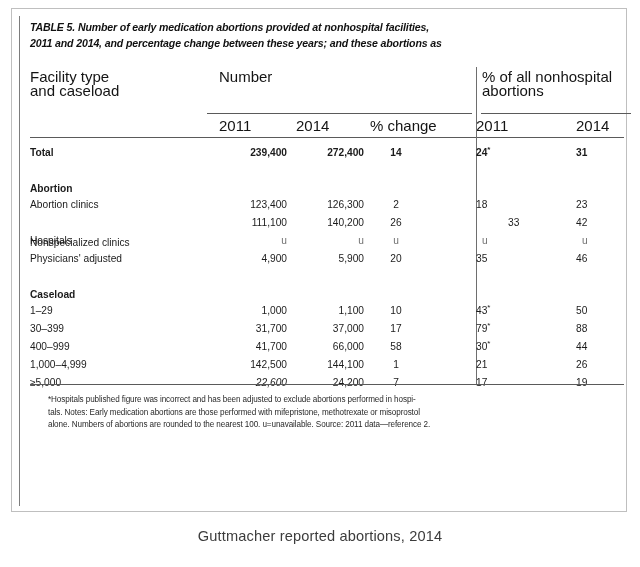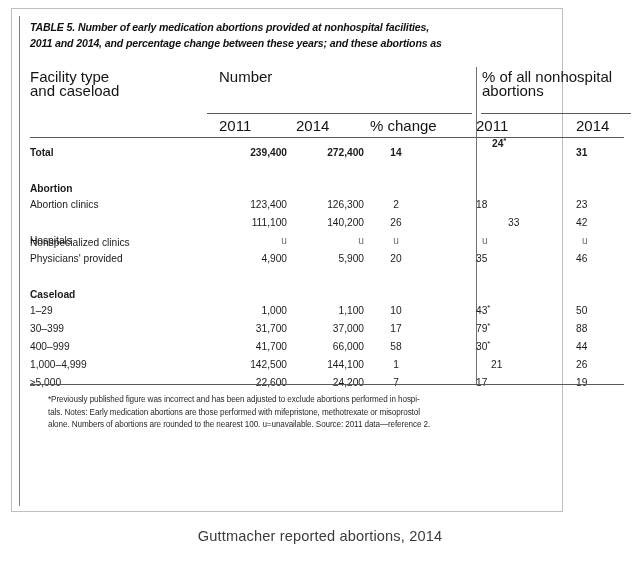--- a/index.html
+++ b/index.html
@@ -21,7 +21,7 @@
     position: absolute;
     left: 11px;
     top: 8px;
-    width: 552px;
+    width: 616px;
     height: 504px;
     border: 1px solid #bfbfbf;
     background: #ffffff;

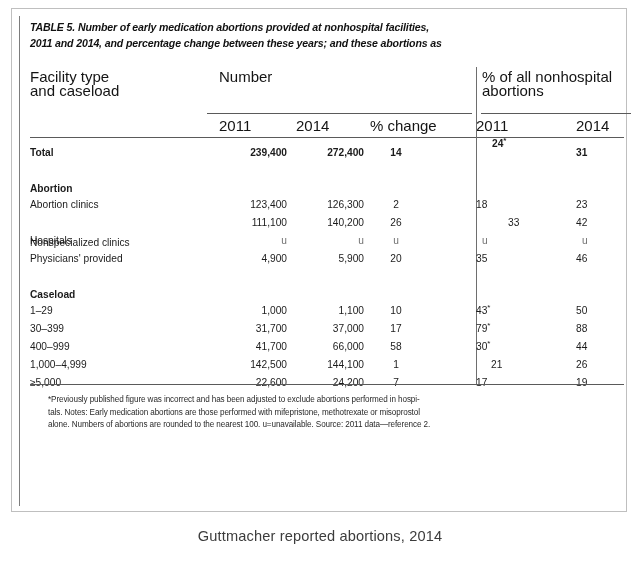--- a/index.html
+++ b/index.html
@@ -169,7 +169,7 @@
       <div class="cell c2011 bold" style="top:80px;">239,400</div>
       <div class="cell c2014 bold" style="top:80px;">272,400</div>
       <div class="cell cchg bold" style="top:80px;">14</div>
-      <div class="cell p2011 bold" style="top:71px;padding-left:16px;"><span>24</span><sup class="ast">*</sup></div>
+      <div class="cell p2011 bold" style="top:80px;"><span>24</span><sup class="ast">*</sup></div>
       <div class="cell p2014 bold" style="top:80px;">31</div>
 
       <div class="cell lbl grp" style="top:116px;">Abortion</div>

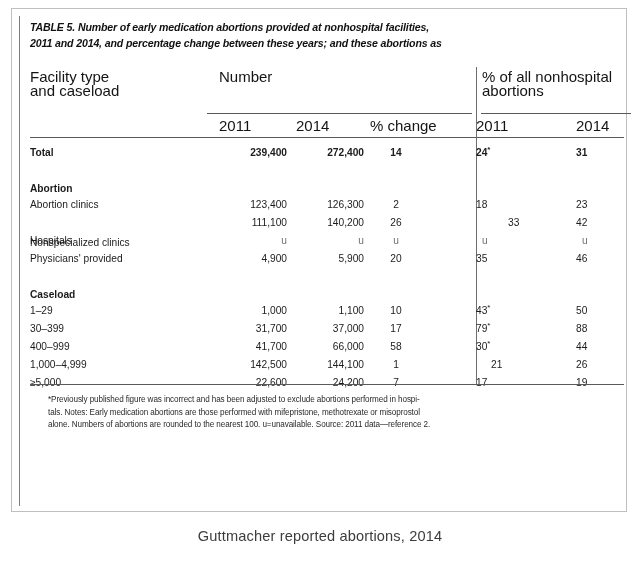--- a/index.html
+++ b/index.html
@@ -195,7 +195,7 @@
       <div class="cell p2011 unavail" style="top:168px;left:452px;">u</div>
       <div class="cell p2014 unavail" style="top:168px;left:552px;">u</div>
 
-      <div class="cell lbl" style="top:186px;">Physicians' provided</div>
+      <div class="cell lbl" style="top:186px;">Physicians' adjusted</div>
       <div class="cell c2011" style="top:186px;">4,900</div>
       <div class="cell c2014" style="top:186px;">5,900</div>
       <div class="cell cchg" style="top:186px;">20</div>

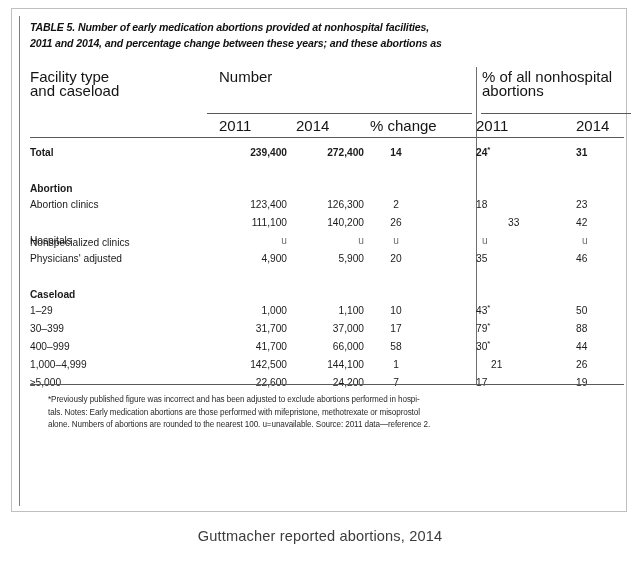--- a/index.html
+++ b/index.html
@@ -229,7 +229,7 @@
       <div class="cell c2011" style="top:292px;">142,500</div>
       <div class="cell c2014" style="top:292px;">144,100</div>
       <div class="cell cchg" style="top:292px;">1</div>
-      <div class="cell p2011" style="top:292px;margin-left:15px;">21</div>
+      <div class="cell p2011" style="top:292px;">21</div>
       <div class="cell p2014" style="top:292px;">26</div>
 
       <div class="cell lbl" style="top:310px;">≥5,000</div>

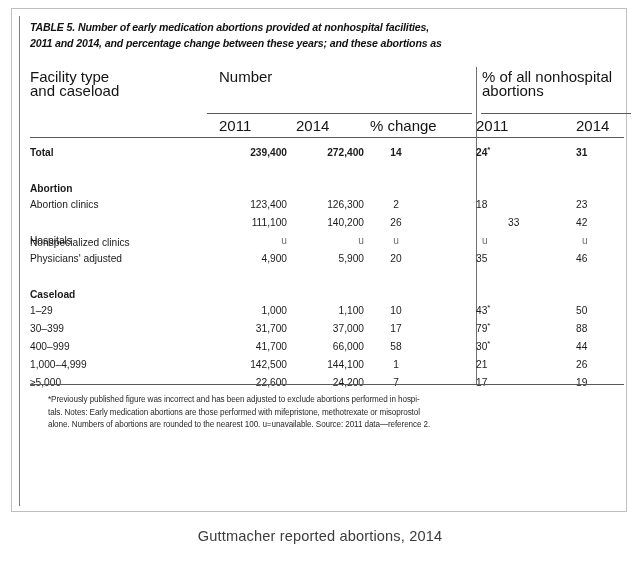--- a/index.html
+++ b/index.html
@@ -233,7 +233,7 @@
       <div class="cell p2014" style="top:292px;">26</div>
 
       <div class="cell lbl" style="top:310px;">≥5,000</div>
-      <div class="cell c2011" style="top:310px;">22,600</div>
+      <div class="cell c2011" style="top:310px;font-style:italic;">22,600</div>
       <div class="cell c2014" style="top:310px;">24,200</div>
       <div class="cell cchg" style="top:310px;">7</div>
       <div class="cell p2011" style="top:310px;">17</div>

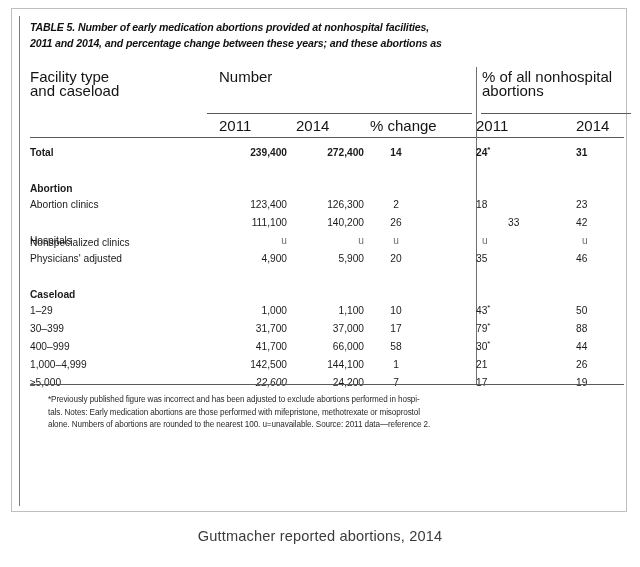--- a/index.html
+++ b/index.html
@@ -243,7 +243,7 @@
     </div>
 
     <div class="footnote">
-      <span class="fn-line">*Previously published figure was incorrect and has been adjusted to exclude abortions performed in hospi-</span>
+      <span class="fn-line">*Hospitals published figure was incorrect and has been adjusted to exclude abortions performed in hospi-</span>
       <span class="fn-line">tals. Notes: Early medication abortions are those performed with mifepristone, methotrexate or misoprostol</span>
       <span class="fn-line">alone. Numbers of abortions are rounded to the nearest 100. u=unavailable. Source: 2011 data—reference 2.</span>
     </div>

